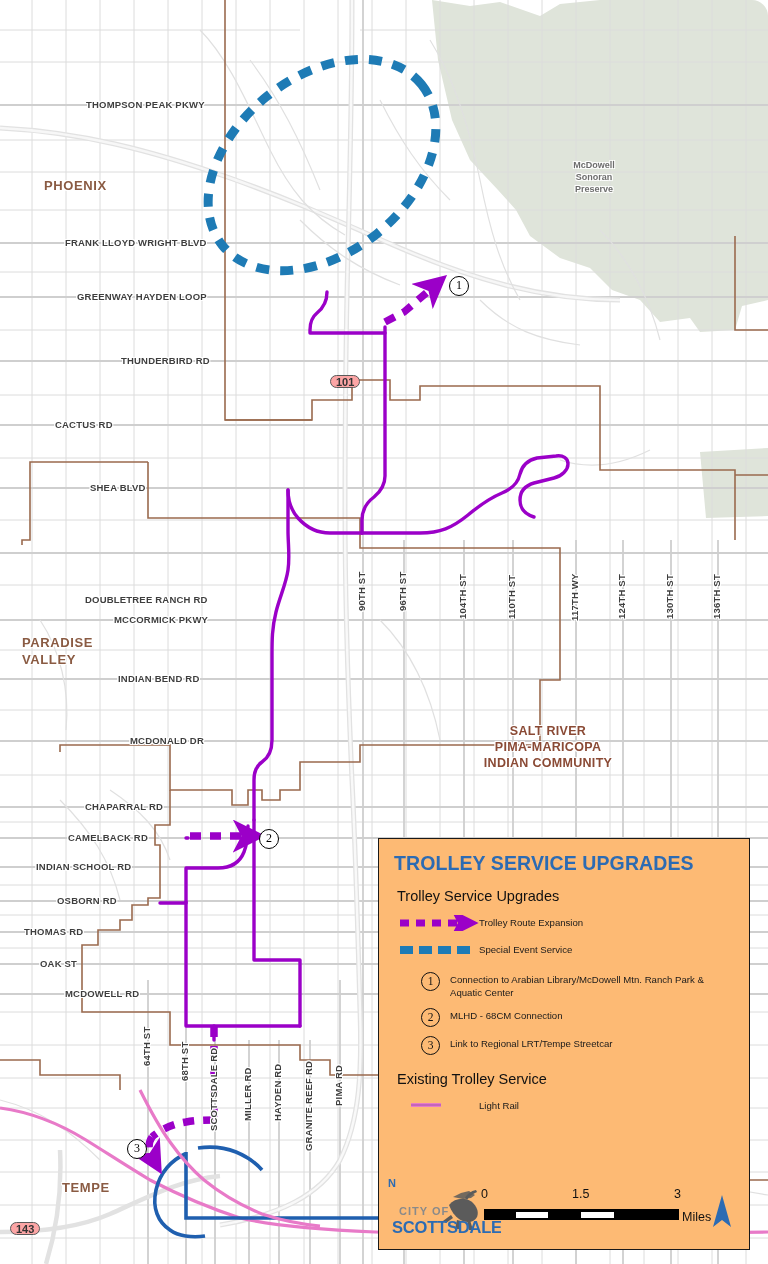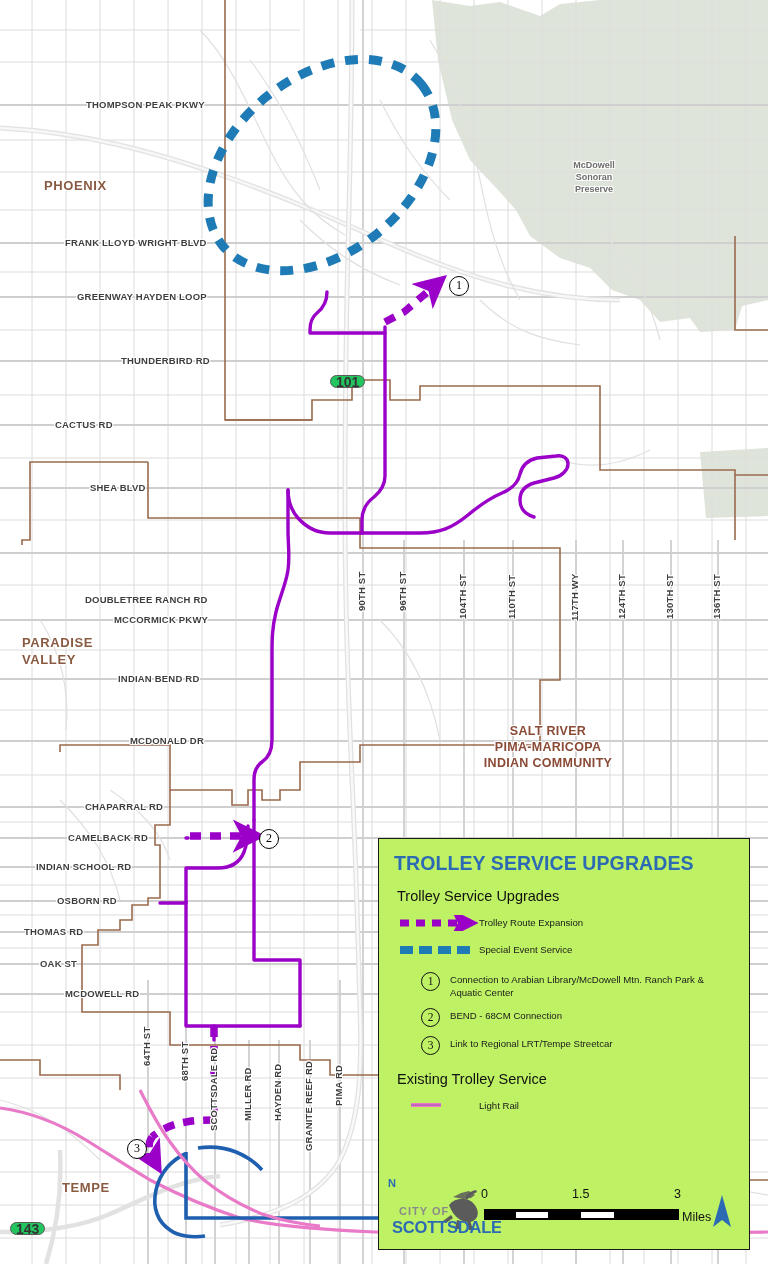--- a/index.html
+++ b/index.html
@@ -15,6 +15,7 @@
     height: 1264px;
     background: #ffffff;
     overflow: hidden;
+    border-radius: 16px;
   }
   #basemap { position: absolute; inset: 0; }
 

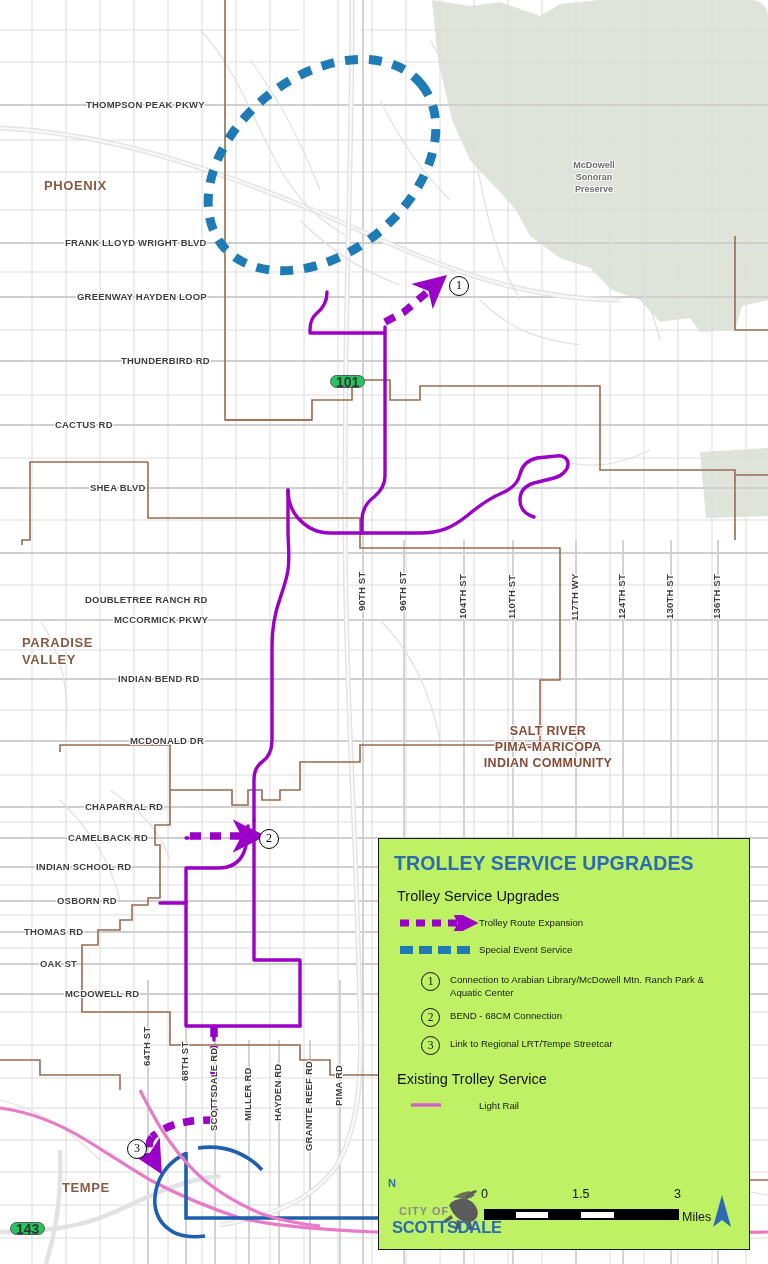--- a/index.html
+++ b/index.html
@@ -67,10 +67,10 @@
   }
   .hwy-shield {
     position: absolute;
-    background: #22c55e;
+    background: #fca5a5;
     border: 1.2px solid #5a5a5a;
     border-radius: 9px;
-    font-size: 14px;
+    font-size: 11px;
     font-weight: bold;
     color: #333;
     padding: 1px 5px 0 5px;

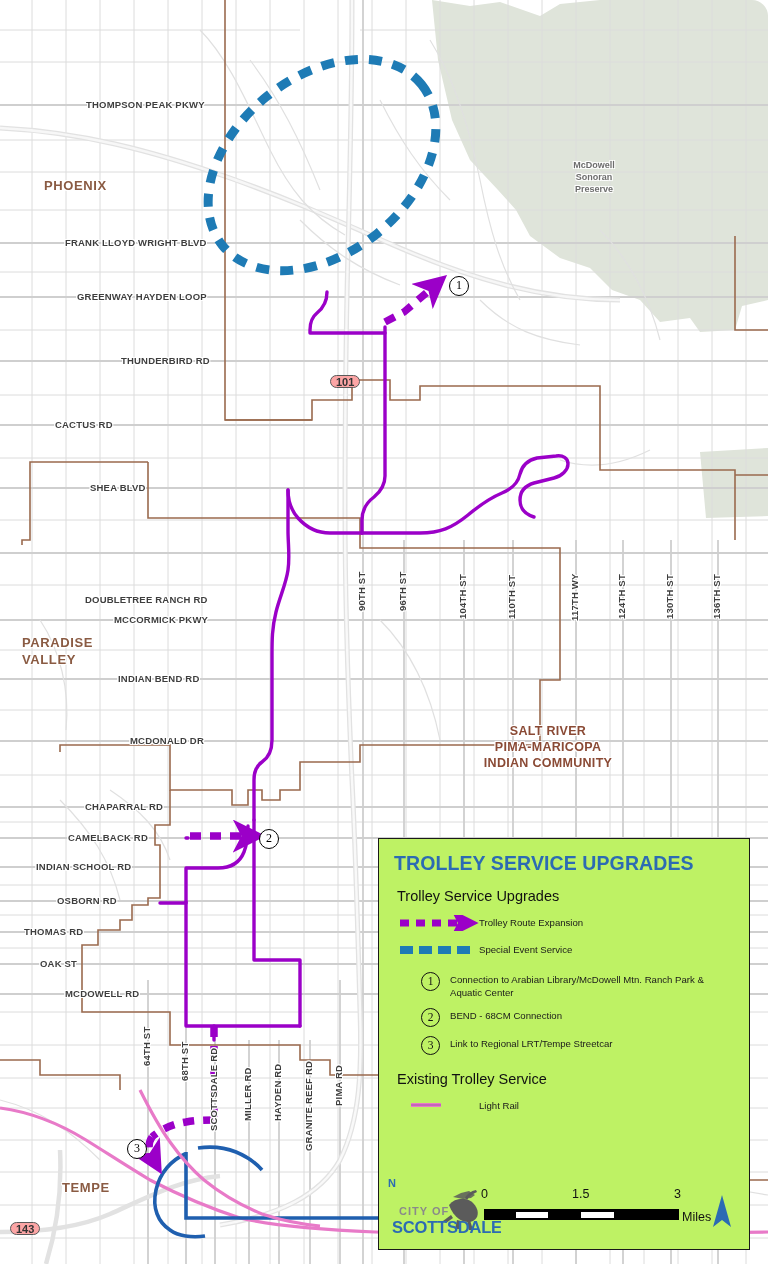--- a/index.html
+++ b/index.html
@@ -95,7 +95,7 @@
     position: absolute;
     left: 378px; top: 838px;
     width: 372px; height: 412px;
-    background: #bef264;
+    background: #fdba74;
     border: 1.6px solid #1a1a1a;
   }
   #legend-title {

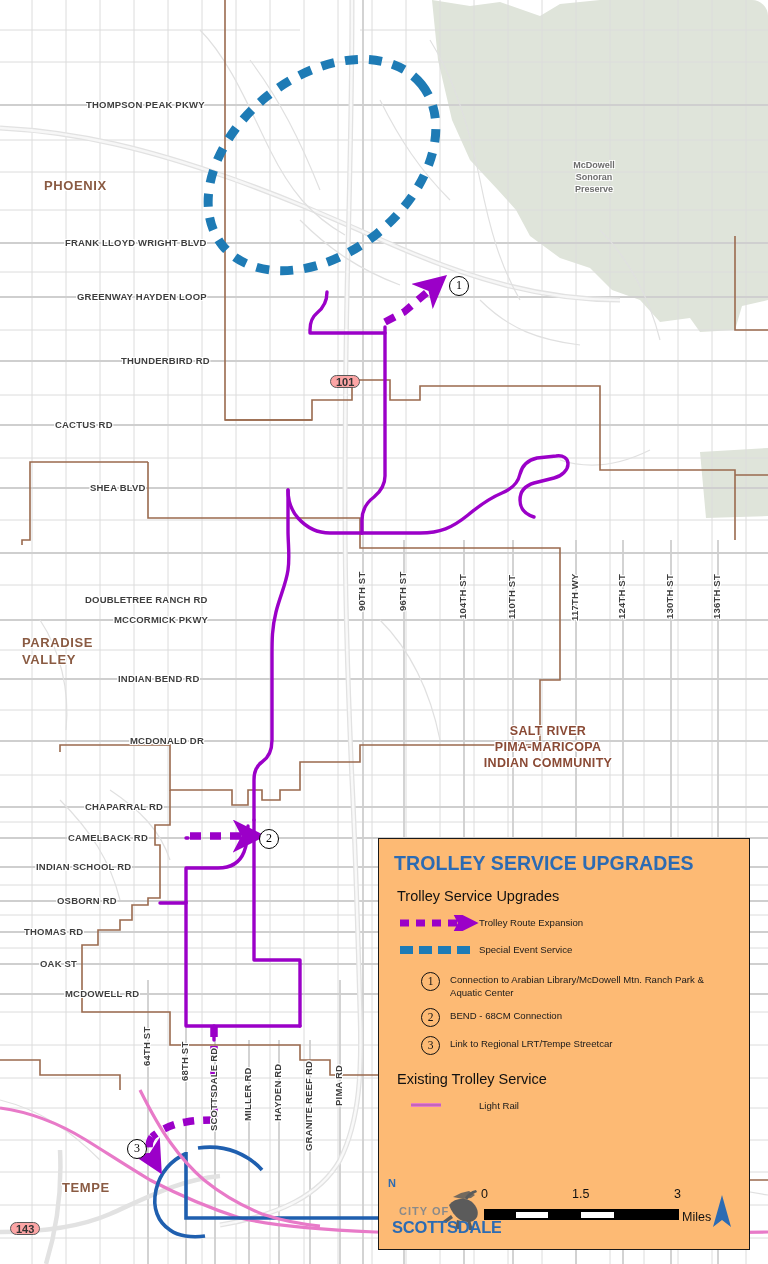--- a/index.html
+++ b/index.html
@@ -479,7 +479,7 @@
       </div>
       <div class="num-row">
         <span class="num-circle">2</span>
-        <span class="num-text">BEND - 68CM Connection</span>
+        <span class="num-text">MLHD - 68CM Connection</span>
       </div>
       <div class="num-row">
         <span class="num-circle">3</span>

